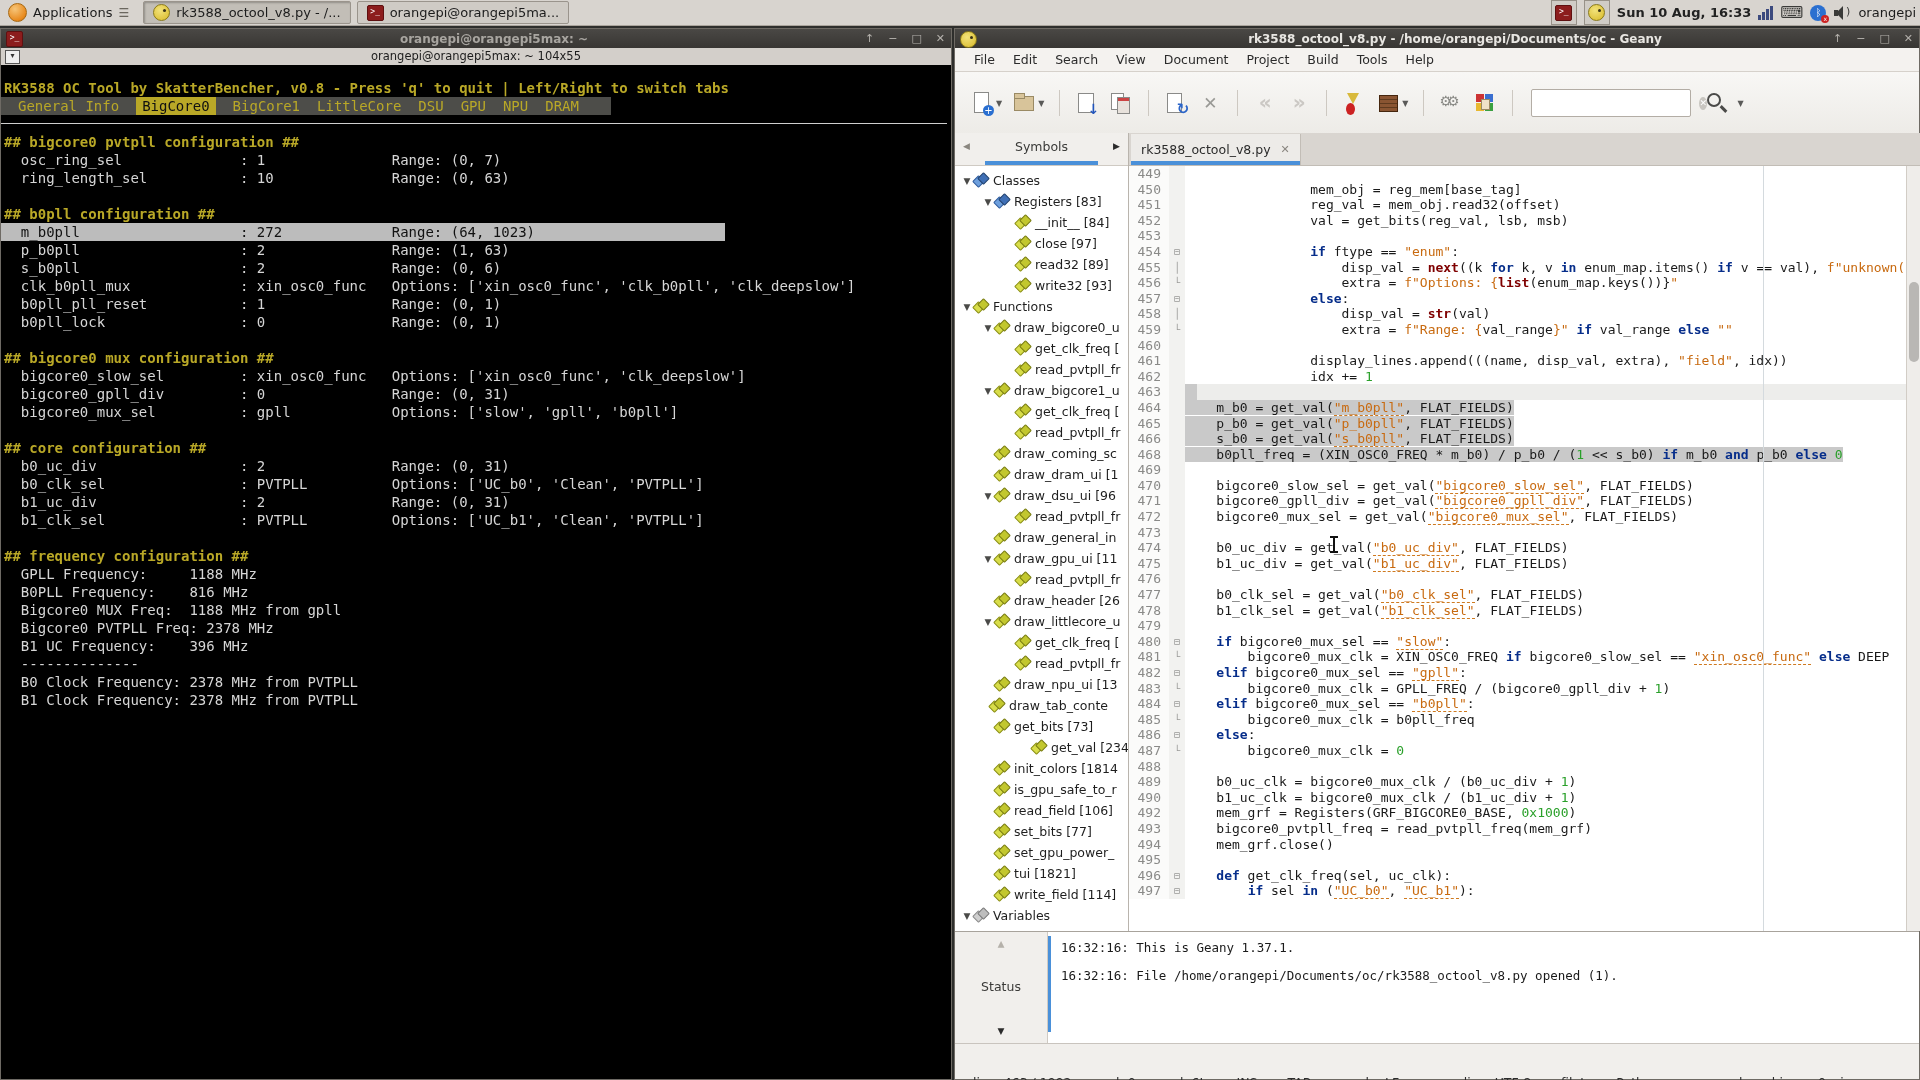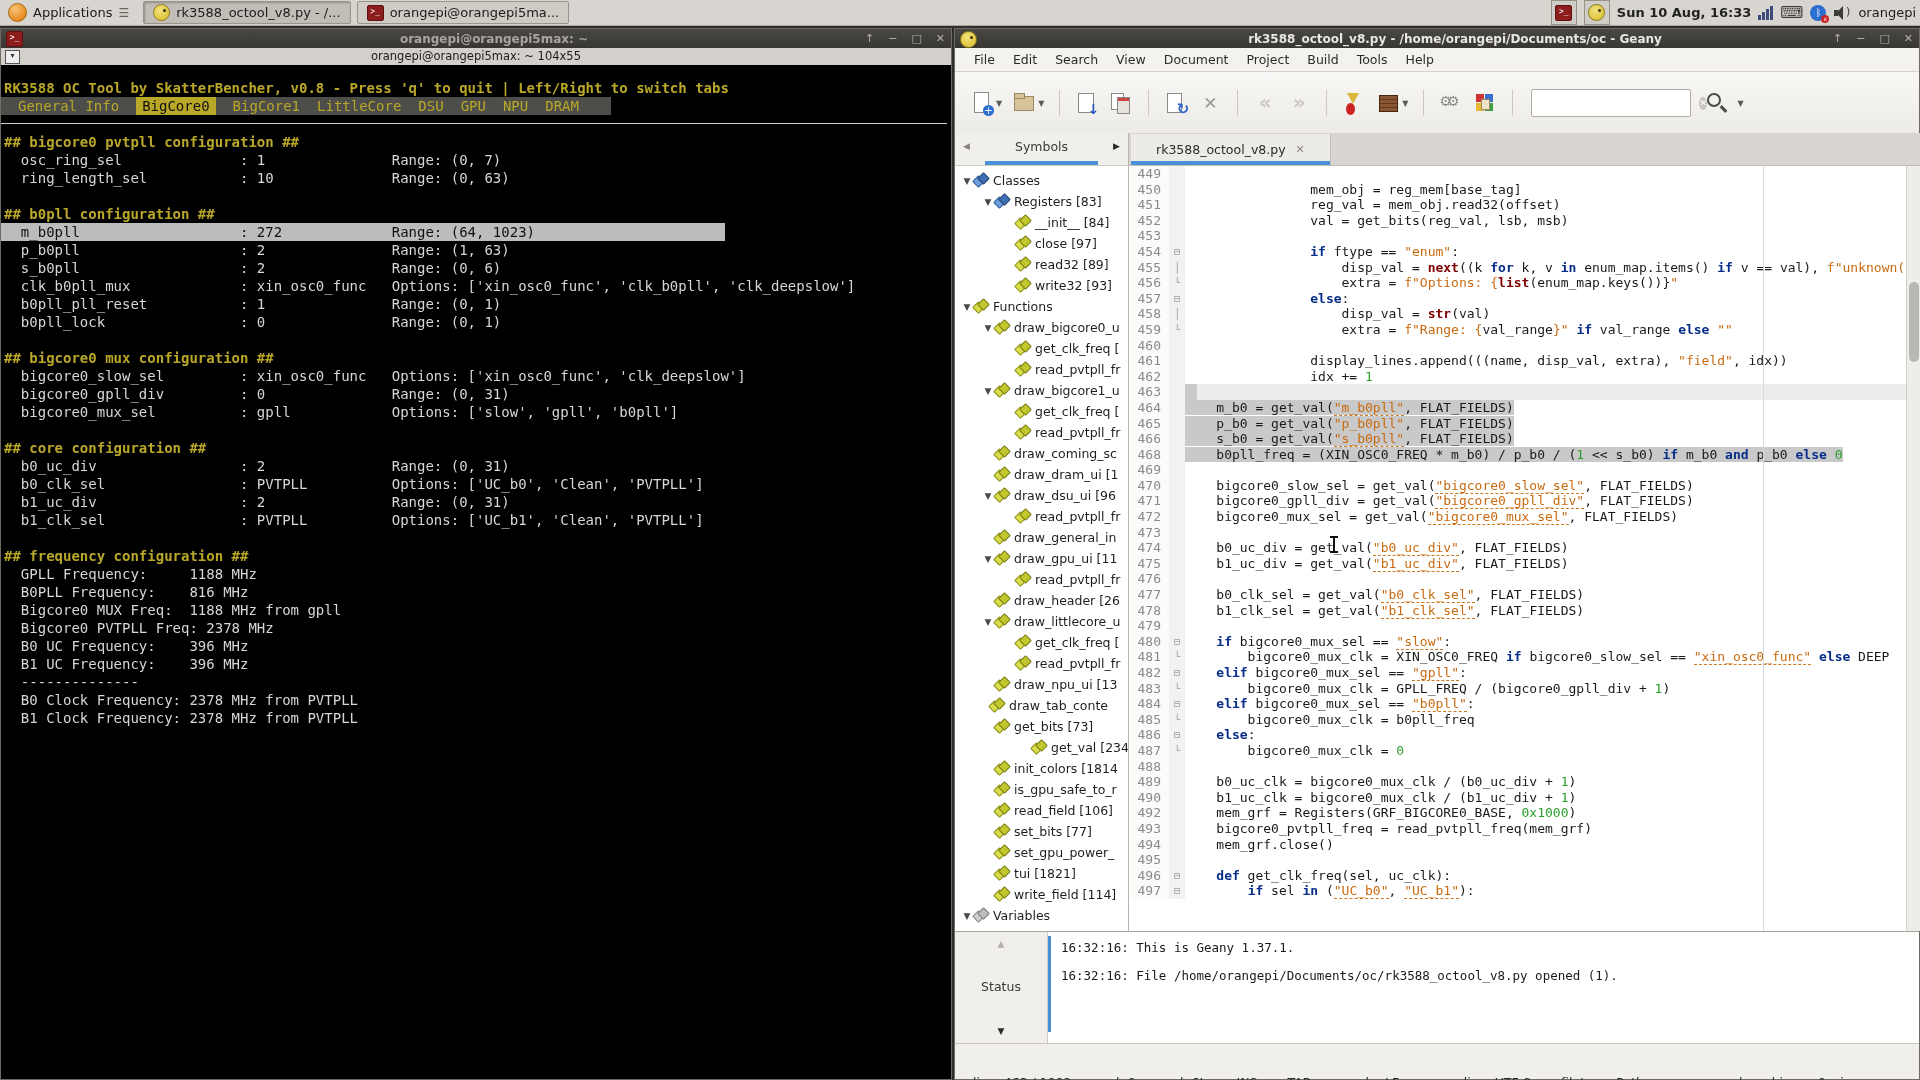--- a/index.html
+++ b/index.html
@@ -122,7 +122,7 @@
   #editor-pane{flex:1;display:flex;flex-direction:column;position:relative;background:#fff;}
   #doctab-row{height:32px;background:#d9d5d0;border-bottom:1px solid #c2bdb6;display:flex;align-items:flex-end;}
   #doctab{height:31px;background:#edebe8;border-right:1px solid #c2bdb6;display:flex;align-items:center;gap:10px;
-          padding:0 25px;font-size:12.5px;color:#2b2b2b;position:relative;margin-left:2px;}
+          padding:0 10px;font-size:12.5px;color:#2b2b2b;position:relative;margin-left:2px;}
   #doctab .ind{position:absolute;left:0;right:0;bottom:0;height:4px;background:#4a90d9;}
   #doctab .x{color:#8a8680;font-size:11px;}
   #codearea{flex:1;position:relative;overflow:hidden;font-family:"DejaVu Sans Mono",monospace;font-size:13px;}

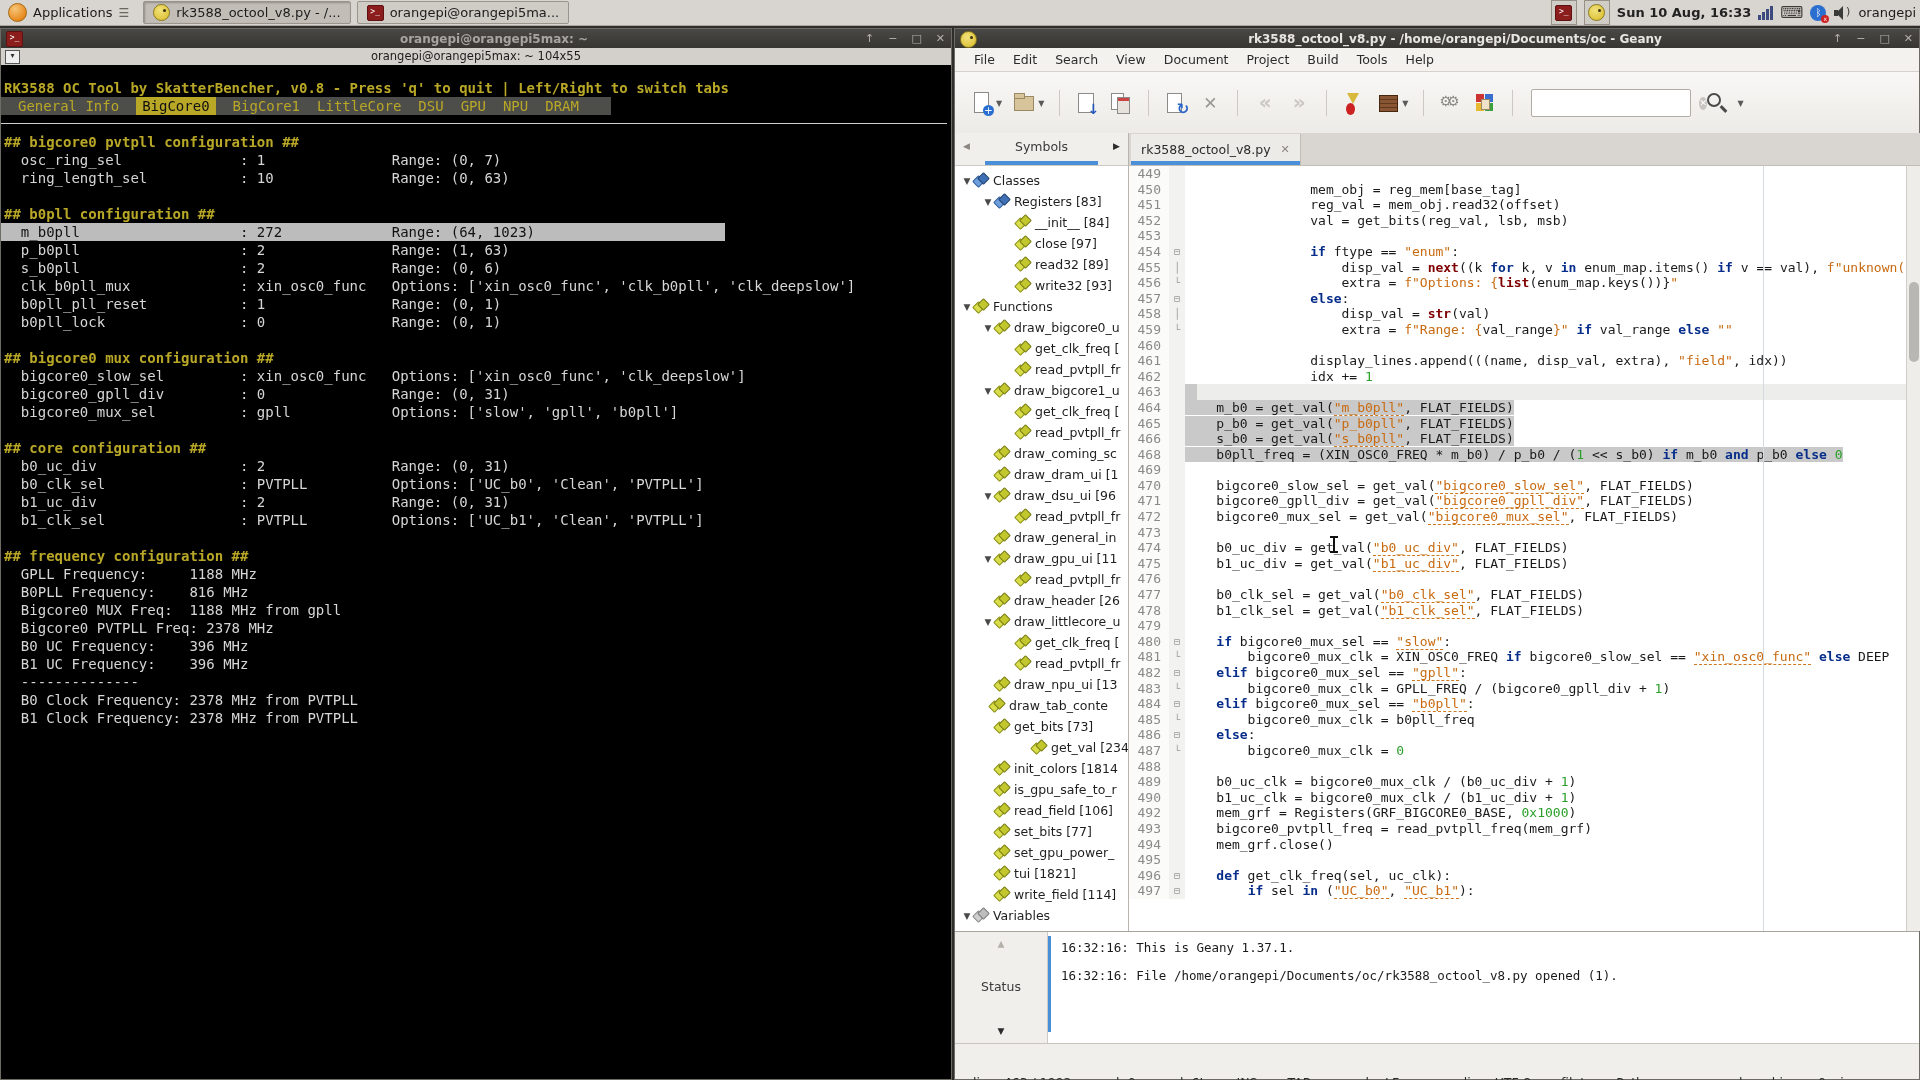--- a/index.html
+++ b/index.html
@@ -256,7 +256,6 @@
       <div class="tl">  B0PLL Frequency:    816 MHz</div>
       <div class="tl">  Bigcore0 MUX Freq:  1188 MHz from gpll</div>
       <div class="tl">  Bigcore0 PVTPLL Freq: 2378 MHz</div>
-      <div class="tl">  B0 UC Frequency:    396 MHz</div>
       <div class="tl">  B1 UC Frequency:    396 MHz</div>
       <div class="tl">  --------------</div>
       <div class="tl">  B0 Clock Frequency: 2378 MHz from PVTPLL</div>

